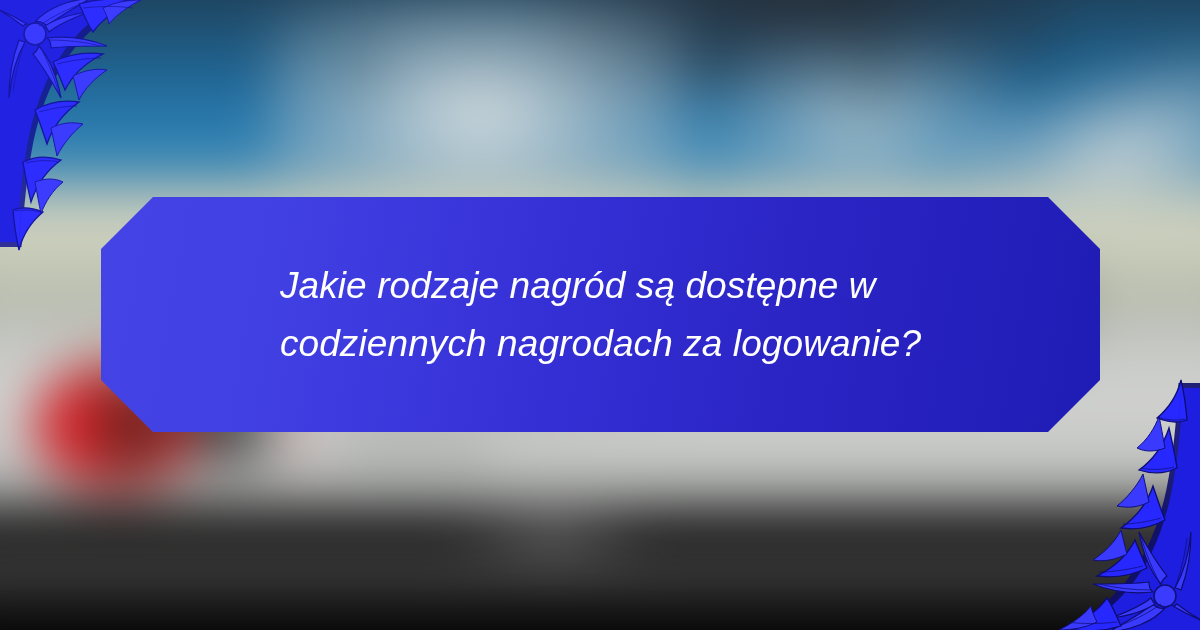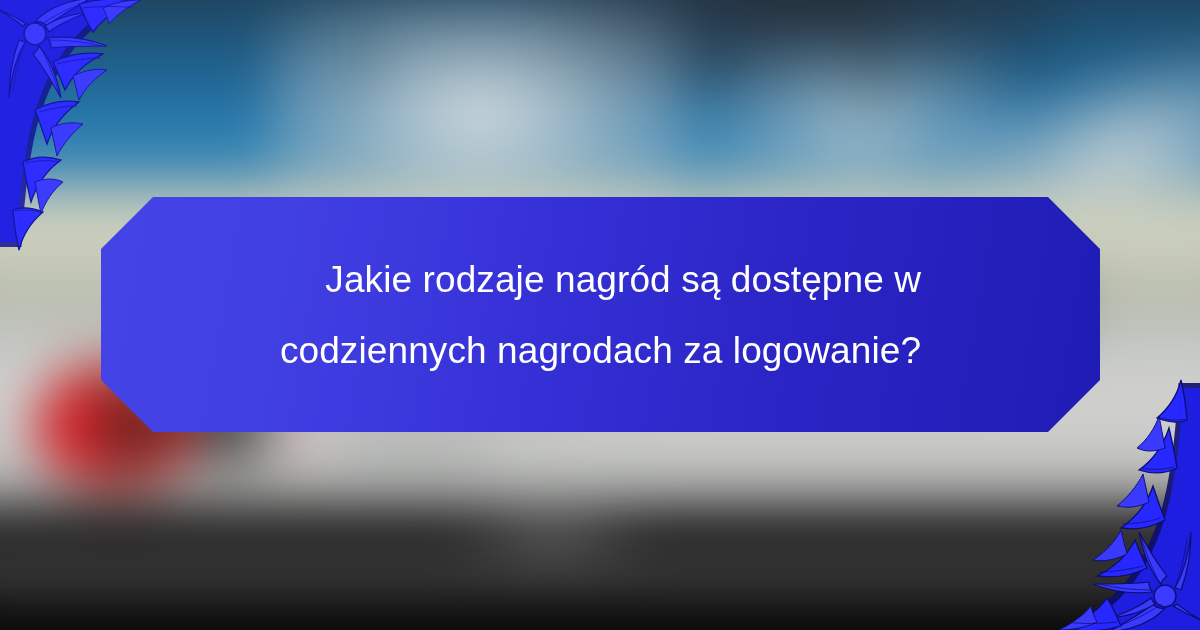--- a/index.html
+++ b/index.html
@@ -178,12 +178,13 @@
   #banner-text {
     color: #ffffff;
     font-size: 37px;
-    line-height: 71px;
+    line-height: 58px;
     font-weight: 400;
-    text-align: right;
+    text-align: left;
     letter-spacing: 0.1px;
     max-width: 700px;
     white-space: pre-line;
+    font-style: italic;
   }
 
   

